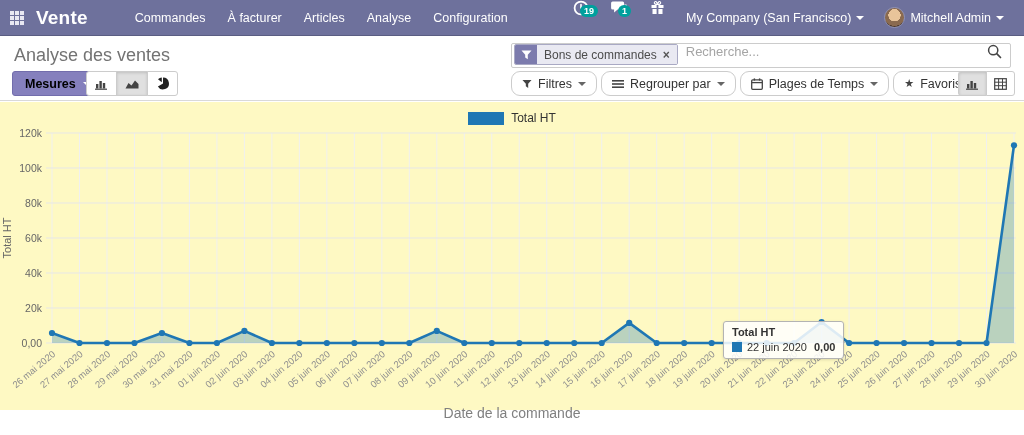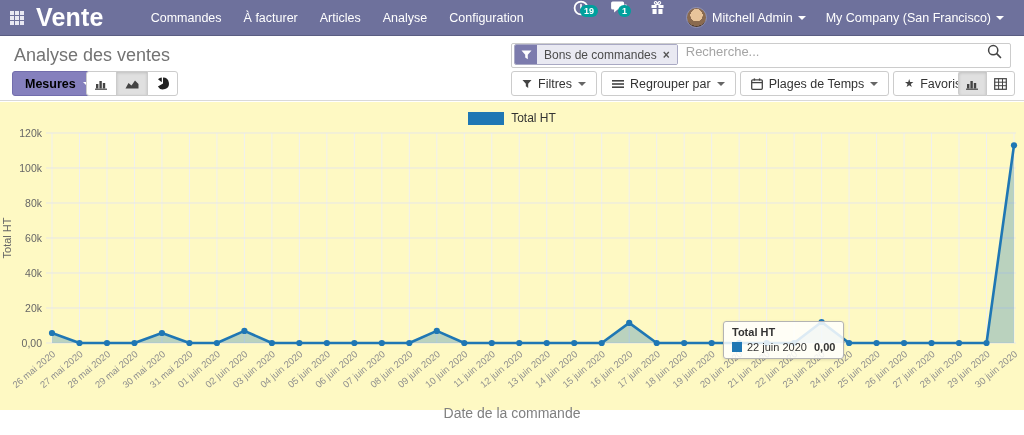--- a/index.html
+++ b/index.html
@@ -11,7 +11,7 @@
     background:#6e719c; border-bottom:1px solid #5a5d82;
     display:flex; align-items:center; color:#fff; }
   .apps-btn { width:34px; height:36px; display:flex; align-items:center; justify-content:center; cursor:pointer; }
-  .brand { font-size:25px; font-weight:bold; padding:0 8px 0 2px; letter-spacing:.2px; }
+  .brand { font-size:19px; font-weight:bold; padding:0 8px 0 2px; letter-spacing:.2px; }
   .nav-menu { display:flex; align-items:center; height:36px; margin-left:28px; }
   .nav-item { font-size:12.5px; padding:0 11px; line-height:36px; cursor:pointer; white-space:nowrap; }
   .nav-right { margin-left:auto; display:flex; align-items:center; height:36px; padding-right:10px; }

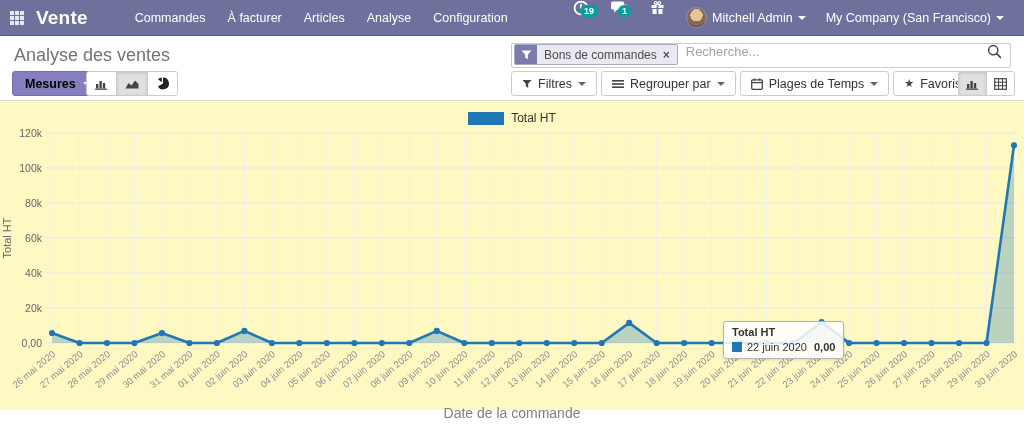--- a/index.html
+++ b/index.html
@@ -126,12 +126,12 @@
         </svg>
       </div>
       <div class="nav-text-btn">
+        <span>My Company (San Francisco)</span>
+        <span class="caret-down"></span>
+      </div>
+      <div class="nav-text-btn">
         <span class="avatar"></span>
         <span>Mitchell Admin</span>
-        <span class="caret-down"></span>
-      </div>
-      <div class="nav-text-btn">
-        <span>My Company (San Francisco)</span>
         <span class="caret-down"></span>
       </div>
     </div>

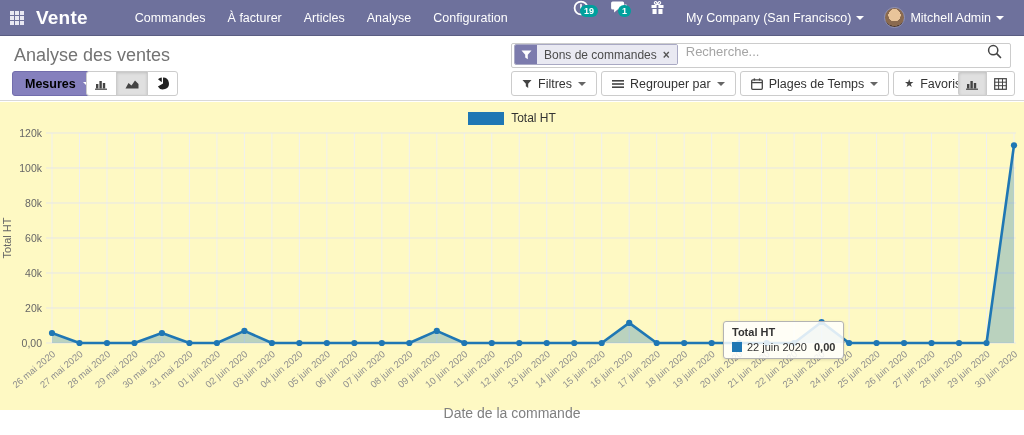--- a/index.html
+++ b/index.html
@@ -38,7 +38,7 @@
   .search-glass { margin-right:8px; cursor:pointer; display:flex; }
 
   .btn { display:inline-flex; align-items:center; gap:6px; height:25px; padding:0 10px;
-    background:#fff; border:1px solid #ccc; border-radius:3px; font-size:12.5px; color:#333; cursor:pointer; white-space:nowrap; }
+    background:#fff; border:1px solid #ccc; border-radius:9px; font-size:12.5px; color:#333; cursor:pointer; white-space:nowrap; }
   .btn.active { background:#e0e0e0; box-shadow:inset 0 1px 3px rgba(0,0,0,.15); }
   .btn-primary { position:absolute; left:12px; top:34px; height:25px; padding:0 12px;
     background:#8580bd; border:1px solid #726dac; border-radius:3px; color:#000000; font-size:12.5px; font-weight:bold;

